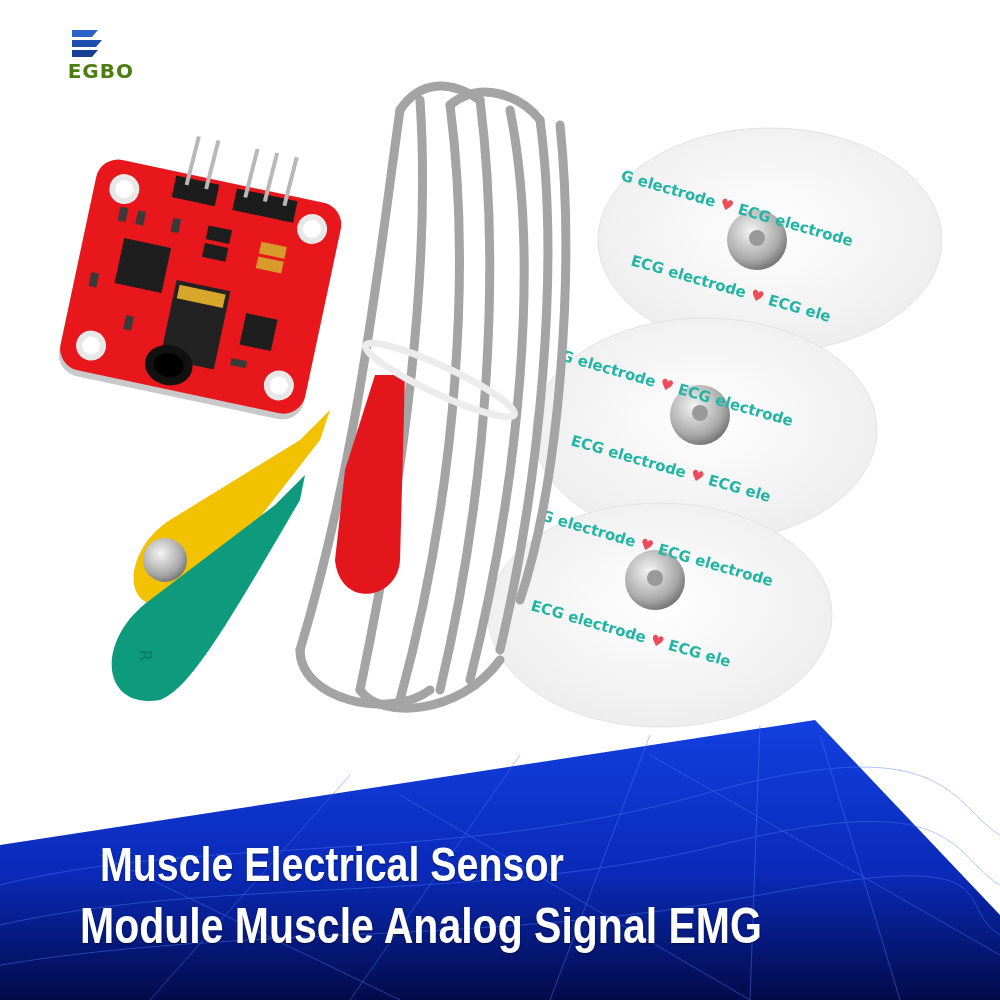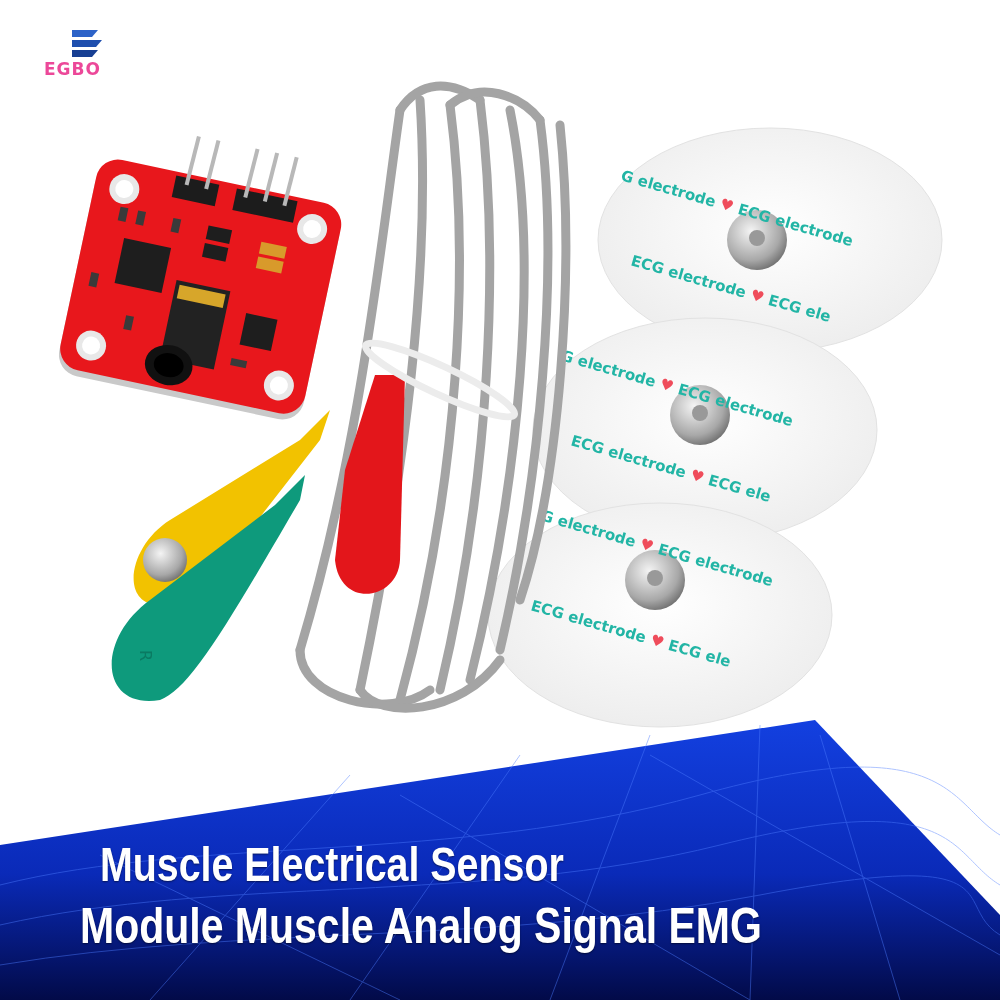--- a/index.html
+++ b/index.html
@@ -9,7 +9,7 @@
   
   .logo { left: 44px; top: 30px; width: 90px; height: 50px; }
   .logo-mark { position: absolute; left: 28px; top: 0; width: 30px; height: 28px; }
-  .logo-text { position: absolute; left: 0; top: 29px; width: 90px; text-align: left; font-family: "DejaVu Sans", sans-serif; font-weight: bold; font-size: 17px; letter-spacing: 1px; color: #ec4899; }
+  .logo-text { position: absolute; left: 0; top: 29px; width: 90px; text-align: right; font-family: "DejaVu Sans", sans-serif; font-weight: bold; font-size: 20px; letter-spacing: 1px; color: #4d7c0f; }
 
   
   .scene { left: 0; top: 0; width: 1000px; height: 760px; }

